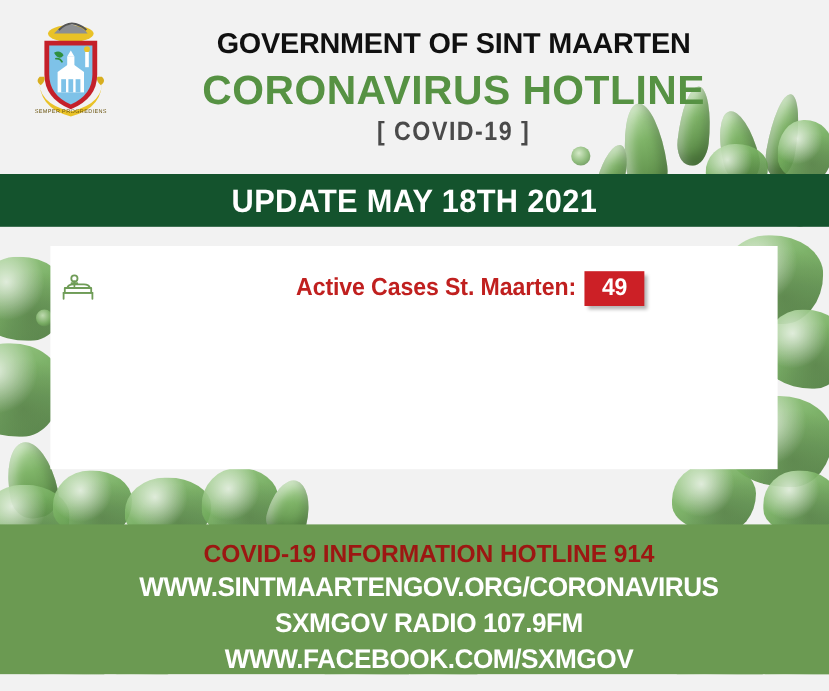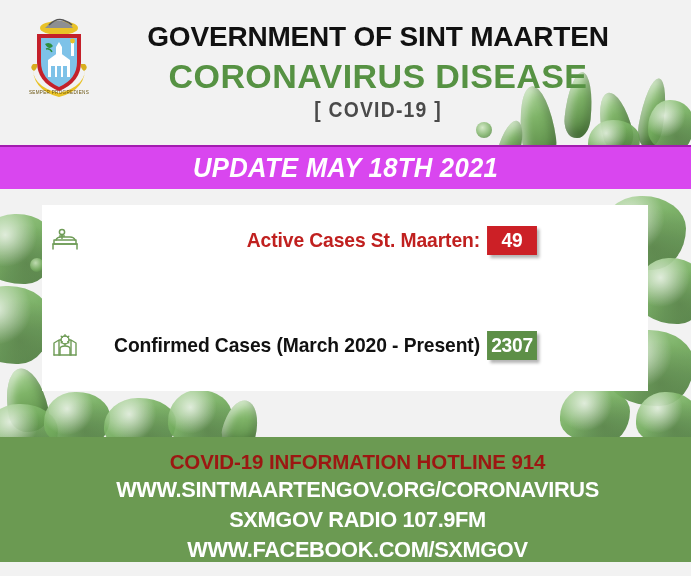--- a/index.html
+++ b/index.html
@@ -76,7 +76,7 @@
   .title-main {
     font-family: "Liberation Sans", sans-serif;
     font-weight: bold;
-    font-size: 28px;
+    font-size: 24px;
     letter-spacing: -0.2px;
     color: #111111;
     line-height: 38px;

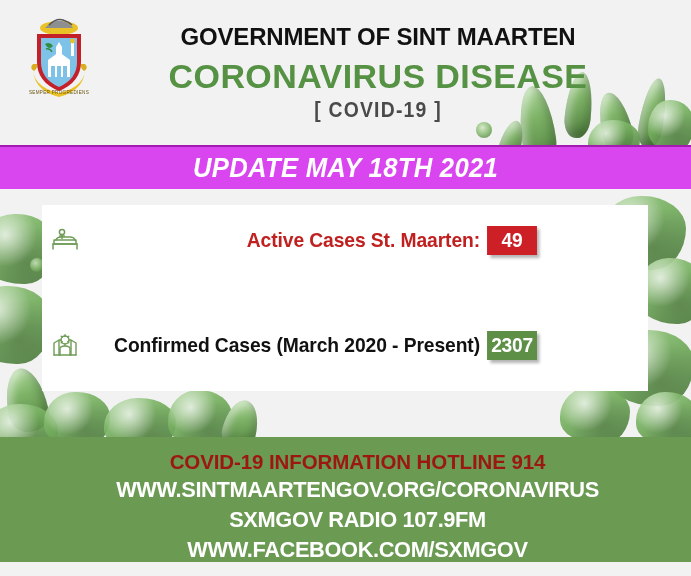--- a/index.html
+++ b/index.html
@@ -313,7 +313,7 @@
 
     <div class="title-block">
       <div class="title-main">GOVERNMENT OF SINT MAARTEN</div>
-      <div class="title-sub">CORONAVIRUS DISEASE</div>
+      <div class="title-sub">CORONAVIRUS HOTLINE</div>
       <div class="title-tag">[ COVID-19 ]</div>
     </div>
   </div>

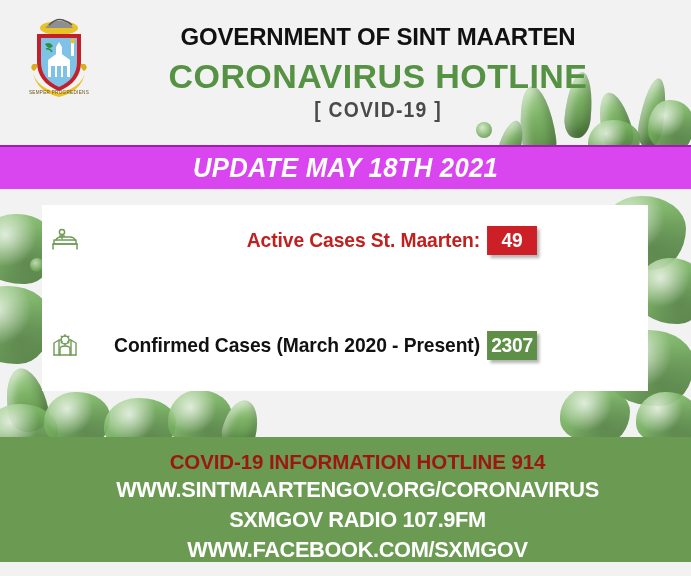--- a/index.html
+++ b/index.html
@@ -109,13 +109,12 @@
     top: 145px;
     width: 691px;
     height: 42px;
-    background: #d946ef;
-    border-top: 2px solid #a21caf;
+    background: #14532d;
+    border-top: 2px solid #14532d;
     display: flex;
     align-items: center;
     justify-content: center;
     z-index: 6;
-    font-style: italic;
   }
   .update-text {
     color: #ffffff;

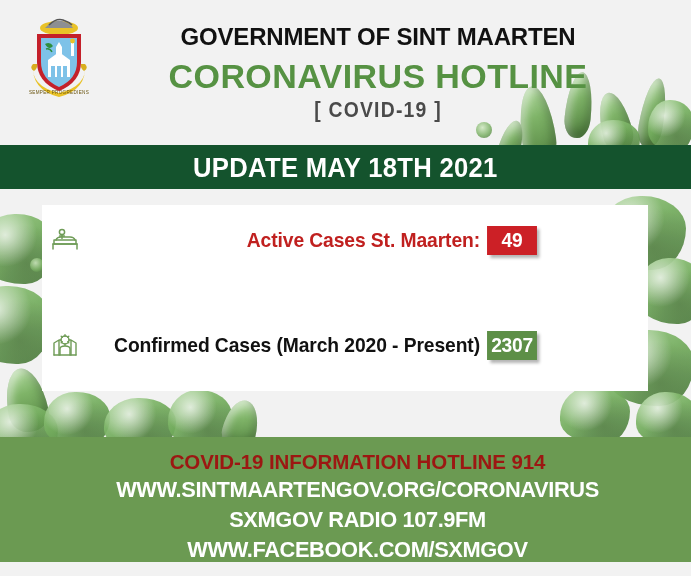--- a/index.html
+++ b/index.html
@@ -342,22 +342,6 @@
 
 
 
-    <div class="stat-row r3">
-      <svg class="stat-icon" viewBox="0 0 30 30">
-        <g fill="none" stroke="#6f9c57" stroke-width="1.4" stroke-linecap="round" stroke-linejoin="round">
-          <path d="M4 25 v-12 l5 -3 v15"></path>
-          <path d="M26 25 v-12 l-5 -3 v15"></path>
-          <circle cx="15" cy="10" r="4"></circle>
-          <path d="M15 4.6 v1.6 M15 13.8 v1.6 M9.6 10 h1.6 M18.8 10 h1.6
-                   M11.2 6.2 l1.1 1.1 M17.7 11.7 l1.1 1.1
-                   M18.8 6.2 l-1.1 1.1 M12.3 11.7 l-1.1 1.1"></path>
-          <path d="M10 25 v-6 q0 -3 5 -3 q5 0 5 3 v6"></path>
-          <path d="M4 25 h22"></path>
-        </g>
-      </svg>
-      <div class="stat-label">Confirmed Cases (March 2020 - Present)</div>
-      <div class="stat-badge green">2307</div>
-    </div>
   </div>
 
   <div class="footer">

